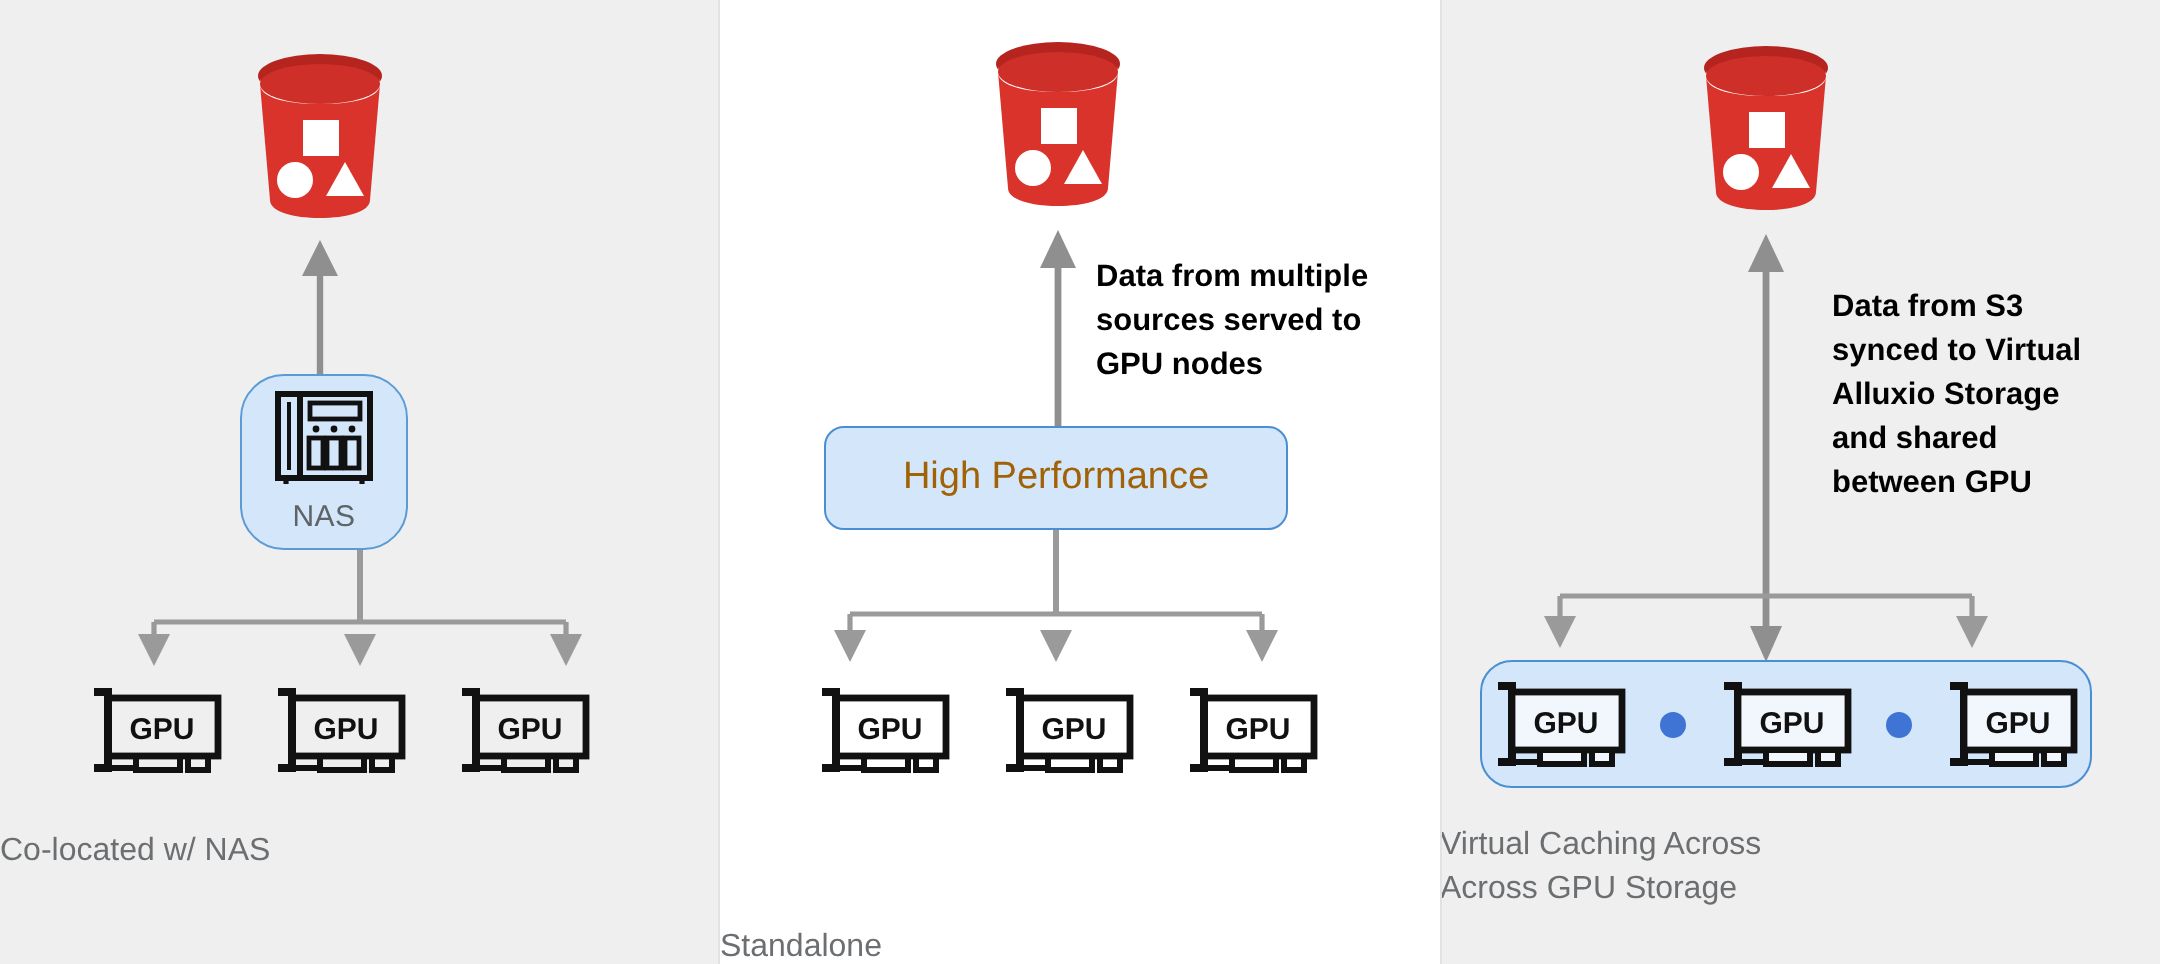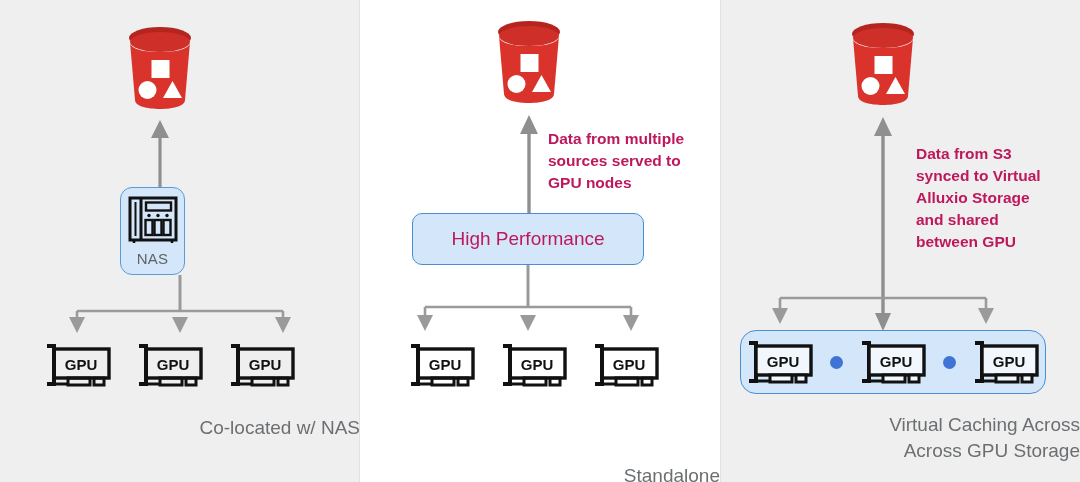--- a/index.html
+++ b/index.html
@@ -102,7 +102,7 @@
   
   .note {
     position: absolute;
-    color: #be185d;
+    color: #000000;
     font-weight: bold;
     font-size: 15.5px;
     line-height: 1.42;

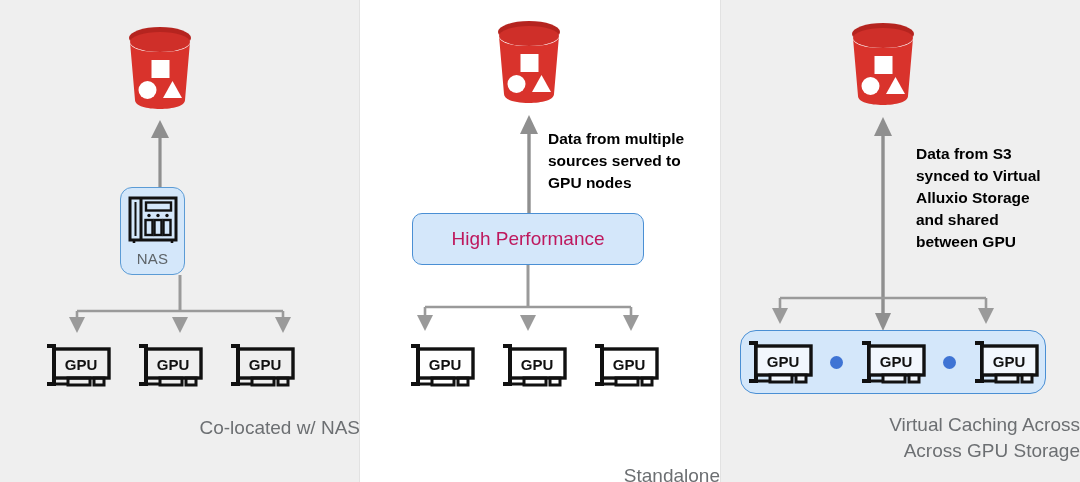--- a/index.html
+++ b/index.html
@@ -72,7 +72,7 @@
   }
   .hpdal-line {
     font-size: 19px;
-    color: #be185d;
+    color: #a16207;
     white-space: nowrap;
   }
   .gpu-group {

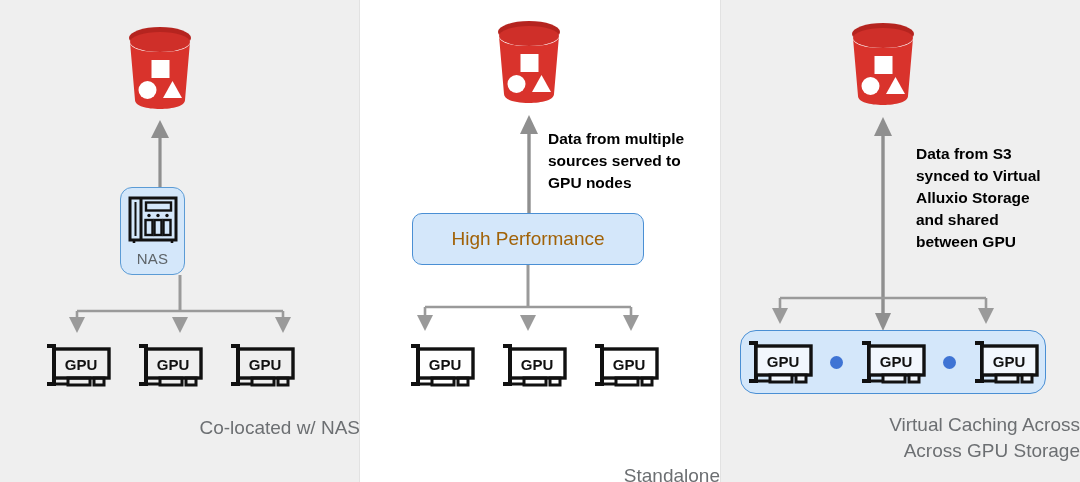--- a/index.html
+++ b/index.html
@@ -149,7 +149,7 @@
       </svg>
     </div>
 
-    <div class="nas-box" style="left:120px; top:187px; width:65px; height:88px;">
+    <div class="nas-box" style="left:120px; top:187px; width:84px; height:88px;border-radius:22px;">
       <span>
         <svg width="52" height="48" viewBox="0 0 52 48" xmlns="http://www.w3.org/2000/svg">
           <rect x="3" y="2" width="46" height="42" fill="none" stroke="#111111" stroke-width="3"></rect>

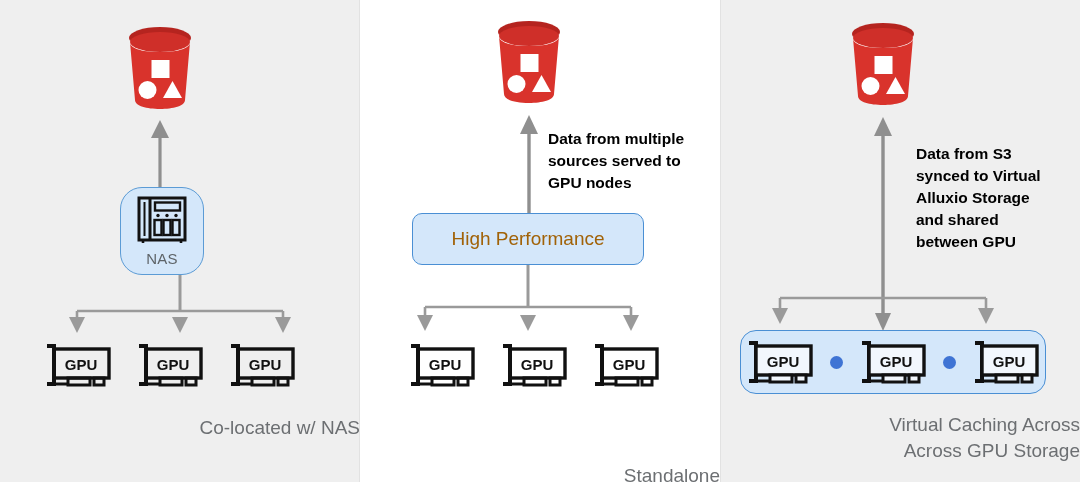--- a/index.html
+++ b/index.html
@@ -110,9 +110,9 @@
   .caption {
     position: absolute;
     width: 100%;
-    text-align: right;
+    text-align: left;
     color: #6c6f72;
-    font-size: 19px;
+    font-size: 16px;
     line-height: 1.35;
   }
   .divider {

